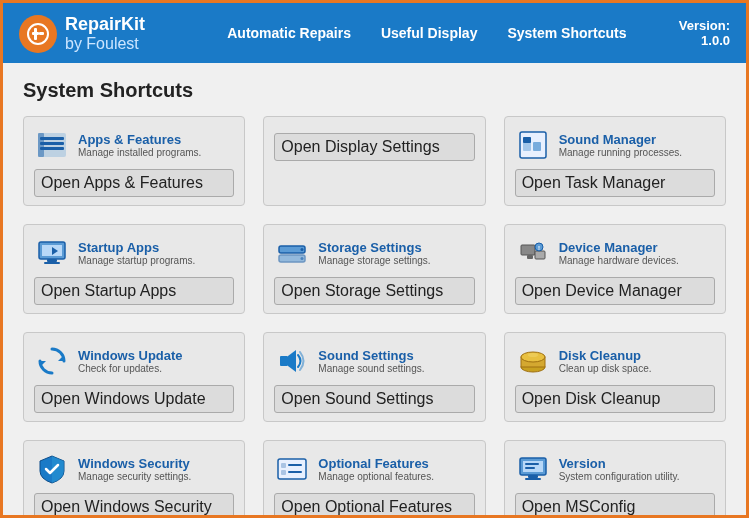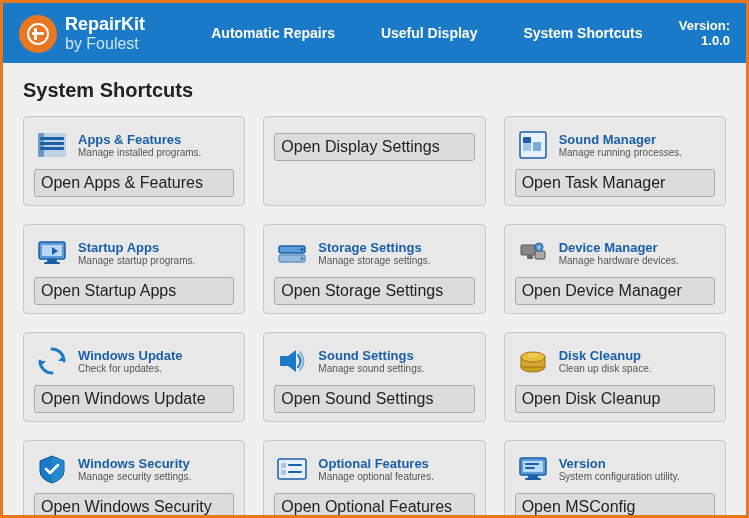--- a/index.html
+++ b/index.html
@@ -53,7 +53,7 @@
     }
     #nav {
       display: flex;
-      gap: 46px;
+      gap: 30px;
       flex: 1;
       justify-content: center;
     }

